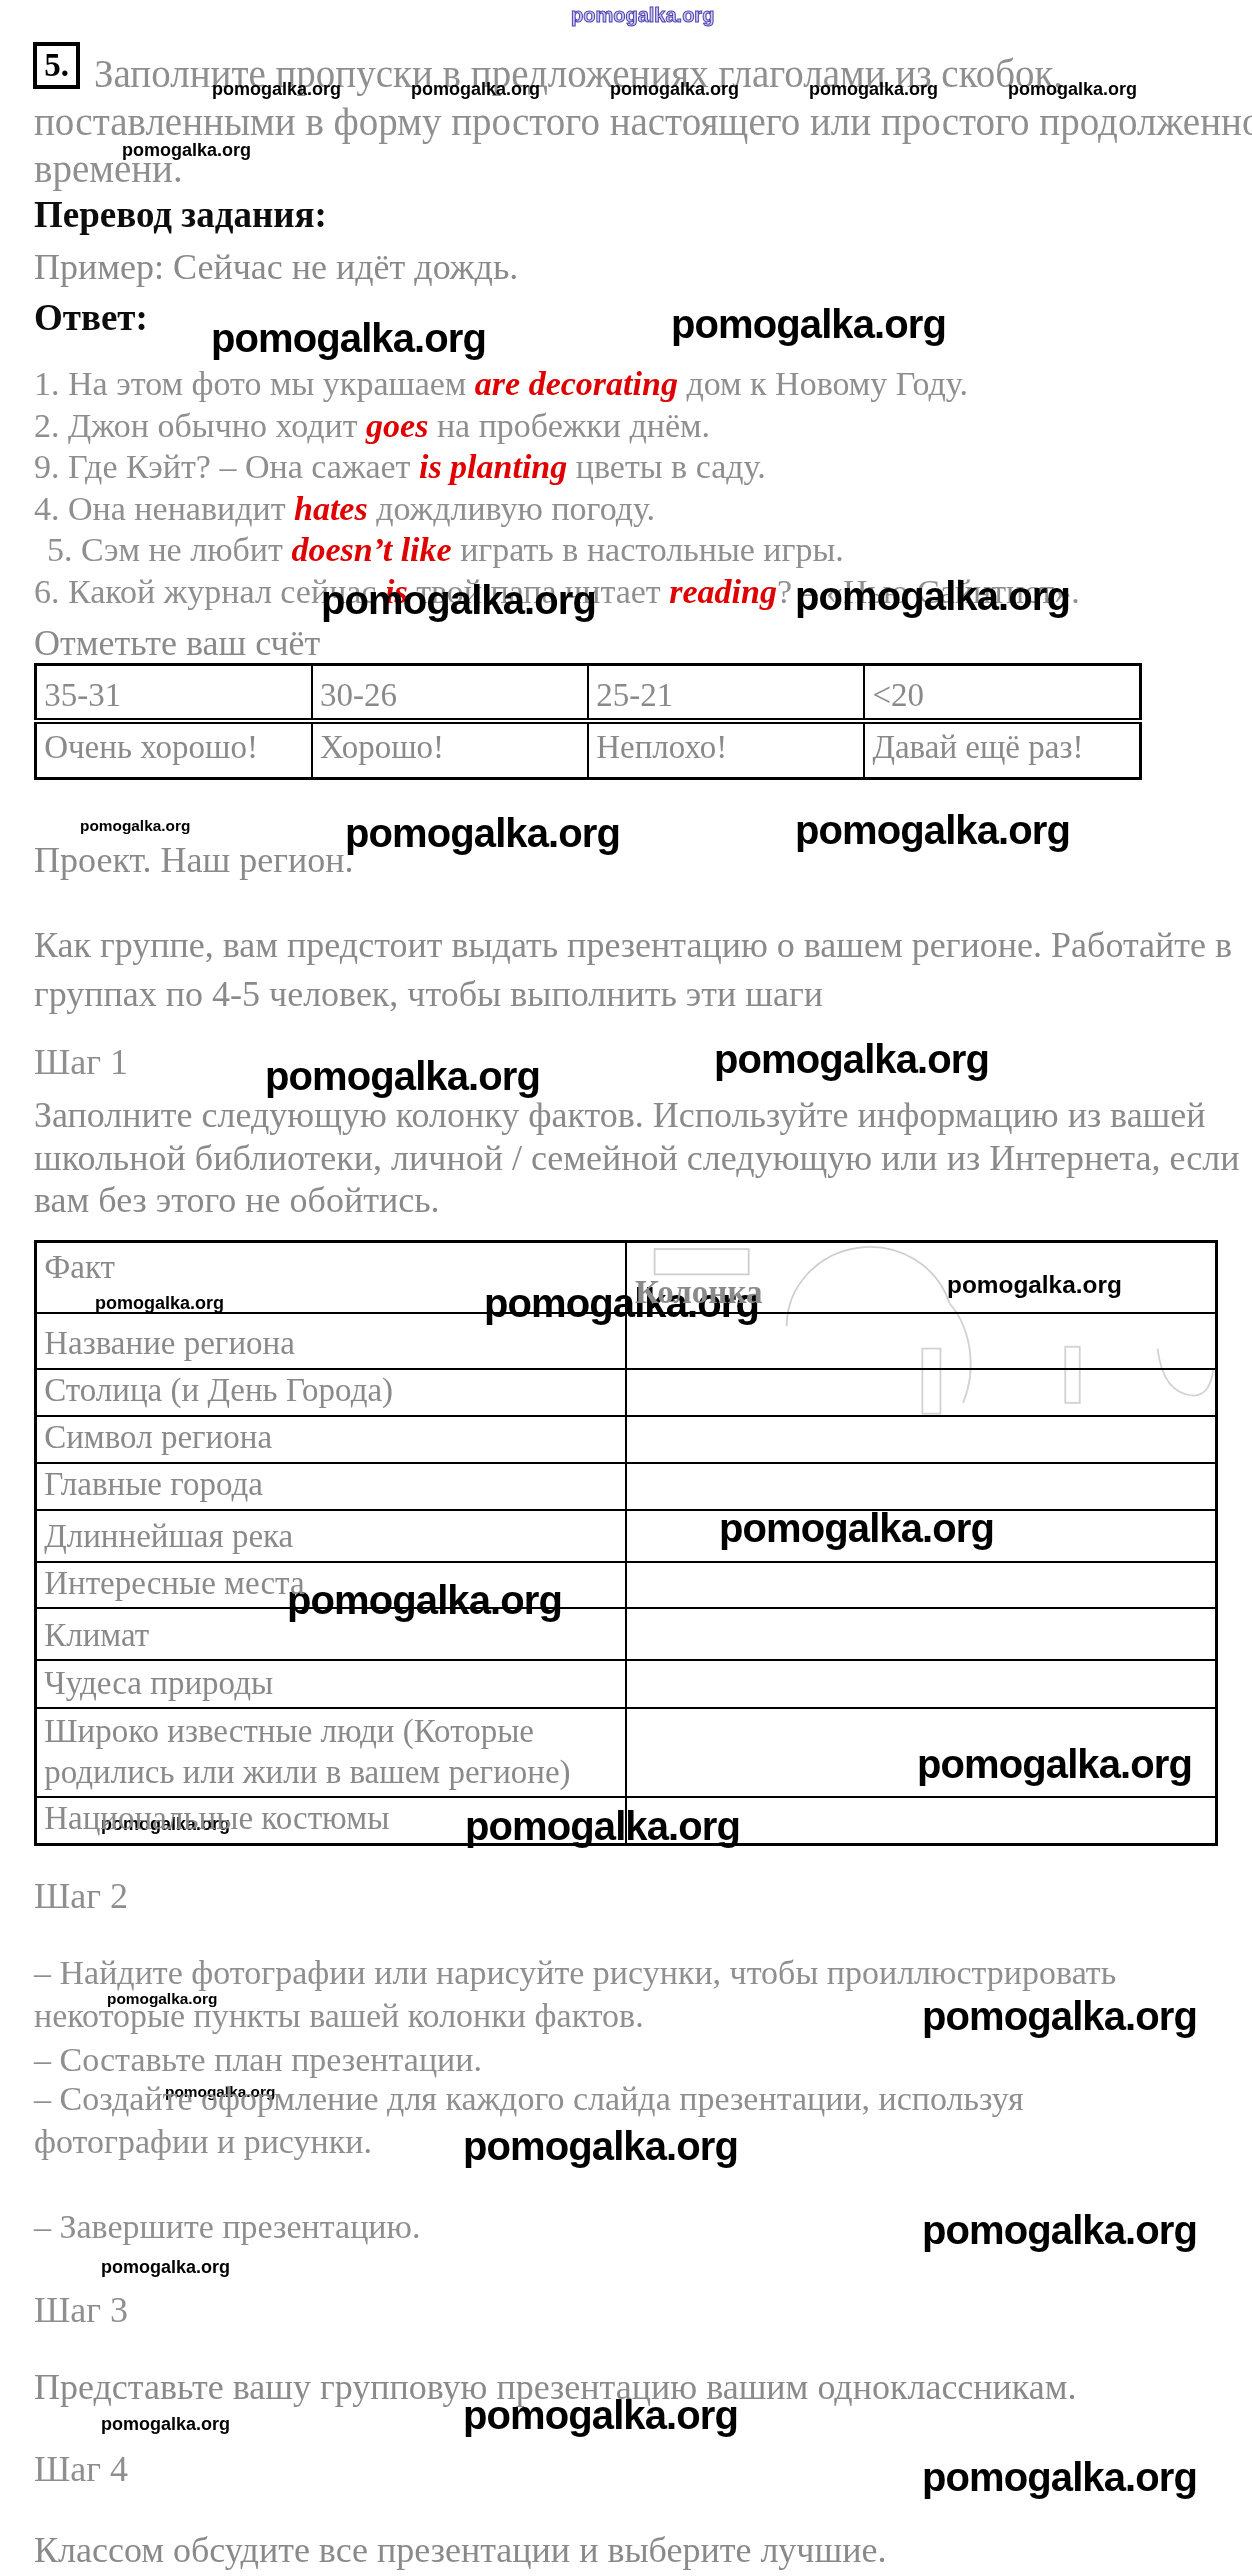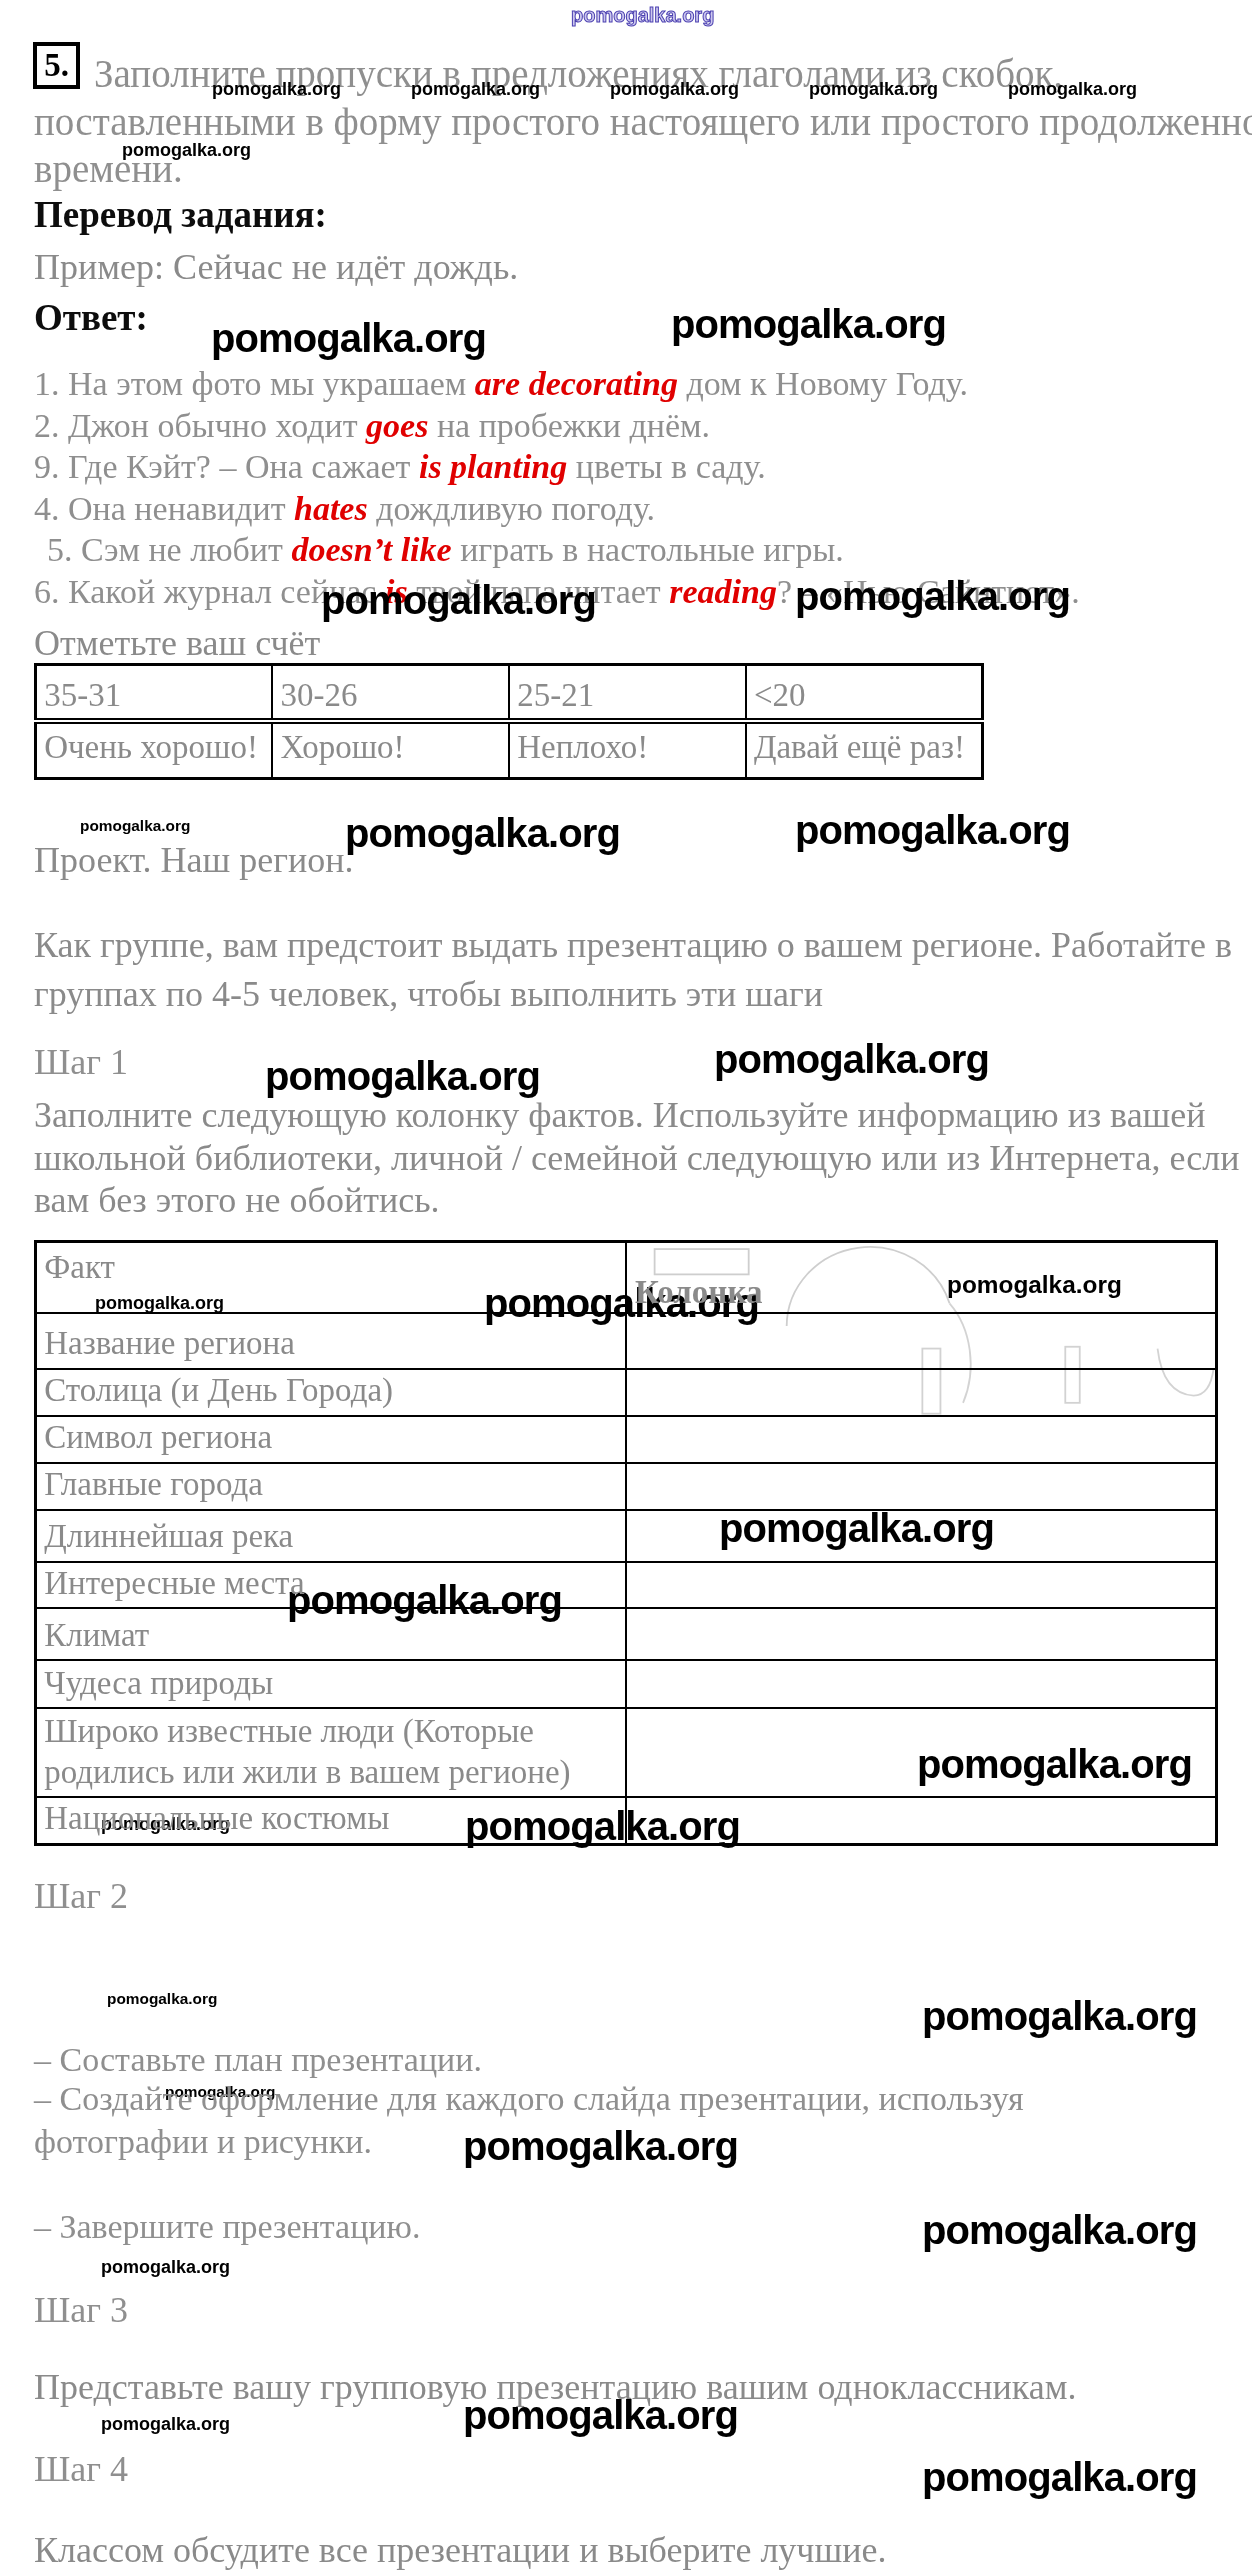--- a/index.html
+++ b/index.html
@@ -22,7 +22,7 @@
   .wm-top{font-size:20px;color:#cdc8ee;-webkit-text-stroke:1px #4a3fb0;letter-spacing:0px;}
   table.doc{border-collapse:collapse;table-layout:fixed;background:transparent;}
   table.doc td{box-sizing:border-box;border:2.7px solid #000;}
-  table.score{width:950px;}
+  table.score{width:1108px;}
   table.score td{width:25%;font-size:33px;color:#8a8a8a;padding-left:7.2px;}
   table.score tr.hdr td{height:56px;vertical-align:bottom;padding-bottom:3.6px;border-bottom:6.3px double #000;}
   table.score tr.val td{height:58px;vertical-align:top;padding-top:5.4px;}

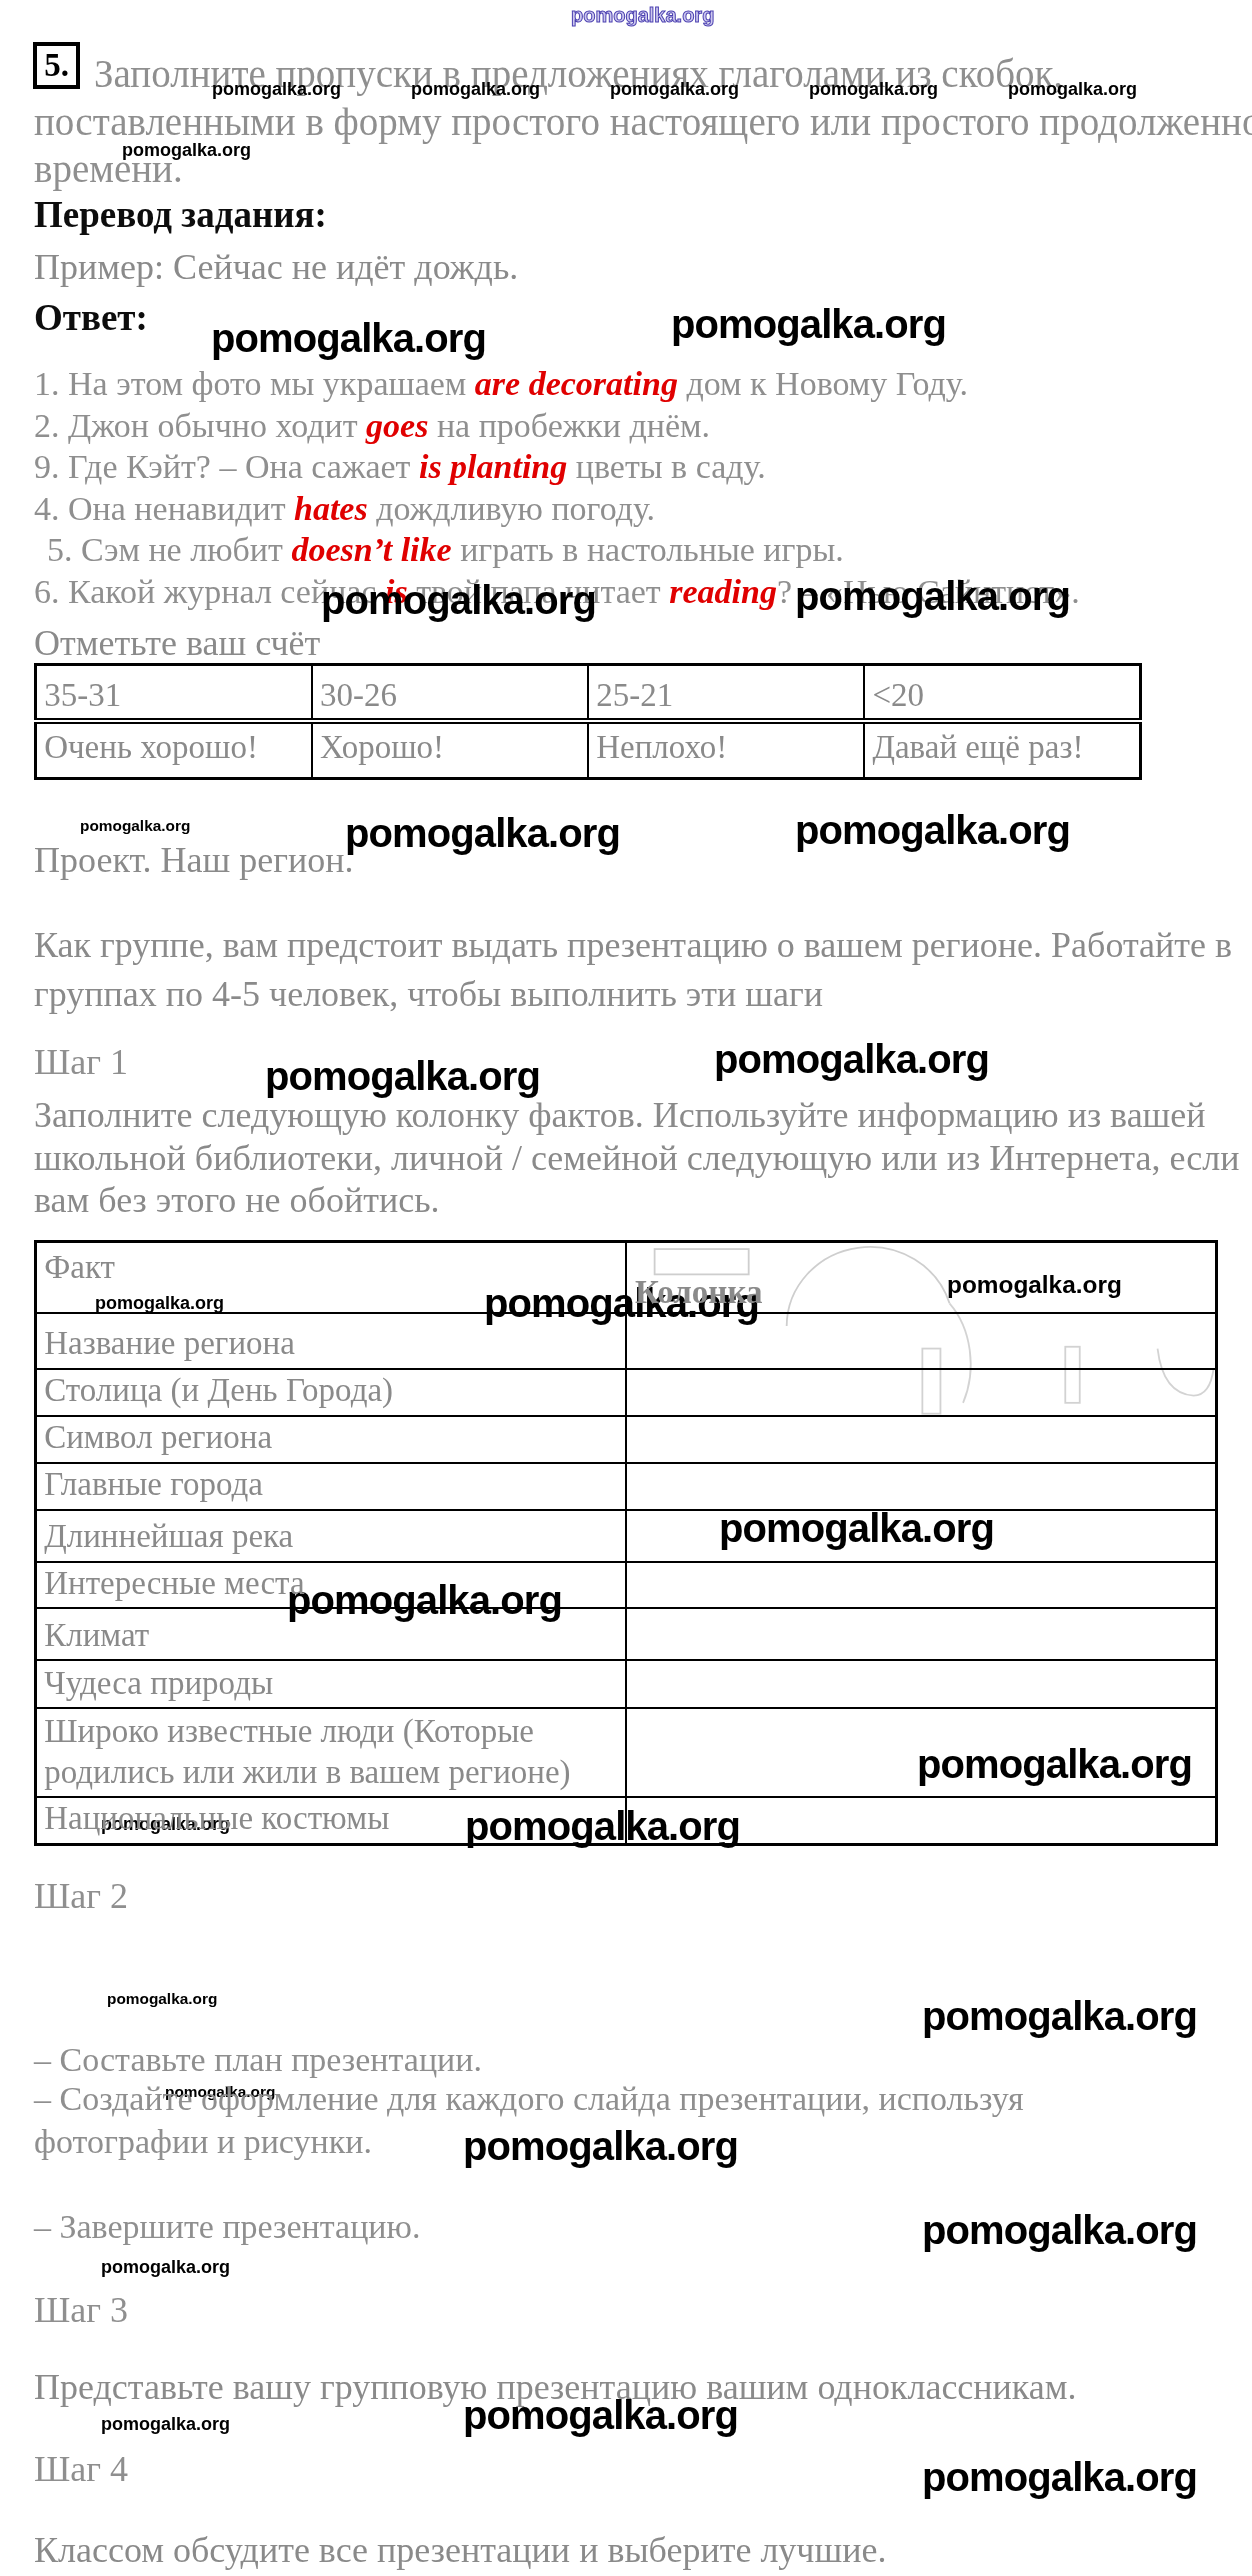--- a/index.html
+++ b/index.html
@@ -181,6 +181,10 @@
   <span class="abs wm wm-big" style="left:922px;top:2210px;">pomogalka.org</span>
   <span class="abs wm wm-small" style="left:101px;top:2258px;">pomogalka.org</span>
 
+  <div class="abs" style="left:34px;top:1951px;">
+    <div class="bullet-line">– Найдите фотографии или нарисуйте рисунки, чтобы проиллюстрировать</div>
+    <div class="bullet-line">некоторые пункты вашей колонки фактов.</div>
+  </div>
   <div class="abs" style="left:34px;top:2038px;">
     <div class="bullet-line">– Составьте план презентации.</div>
   </div>

